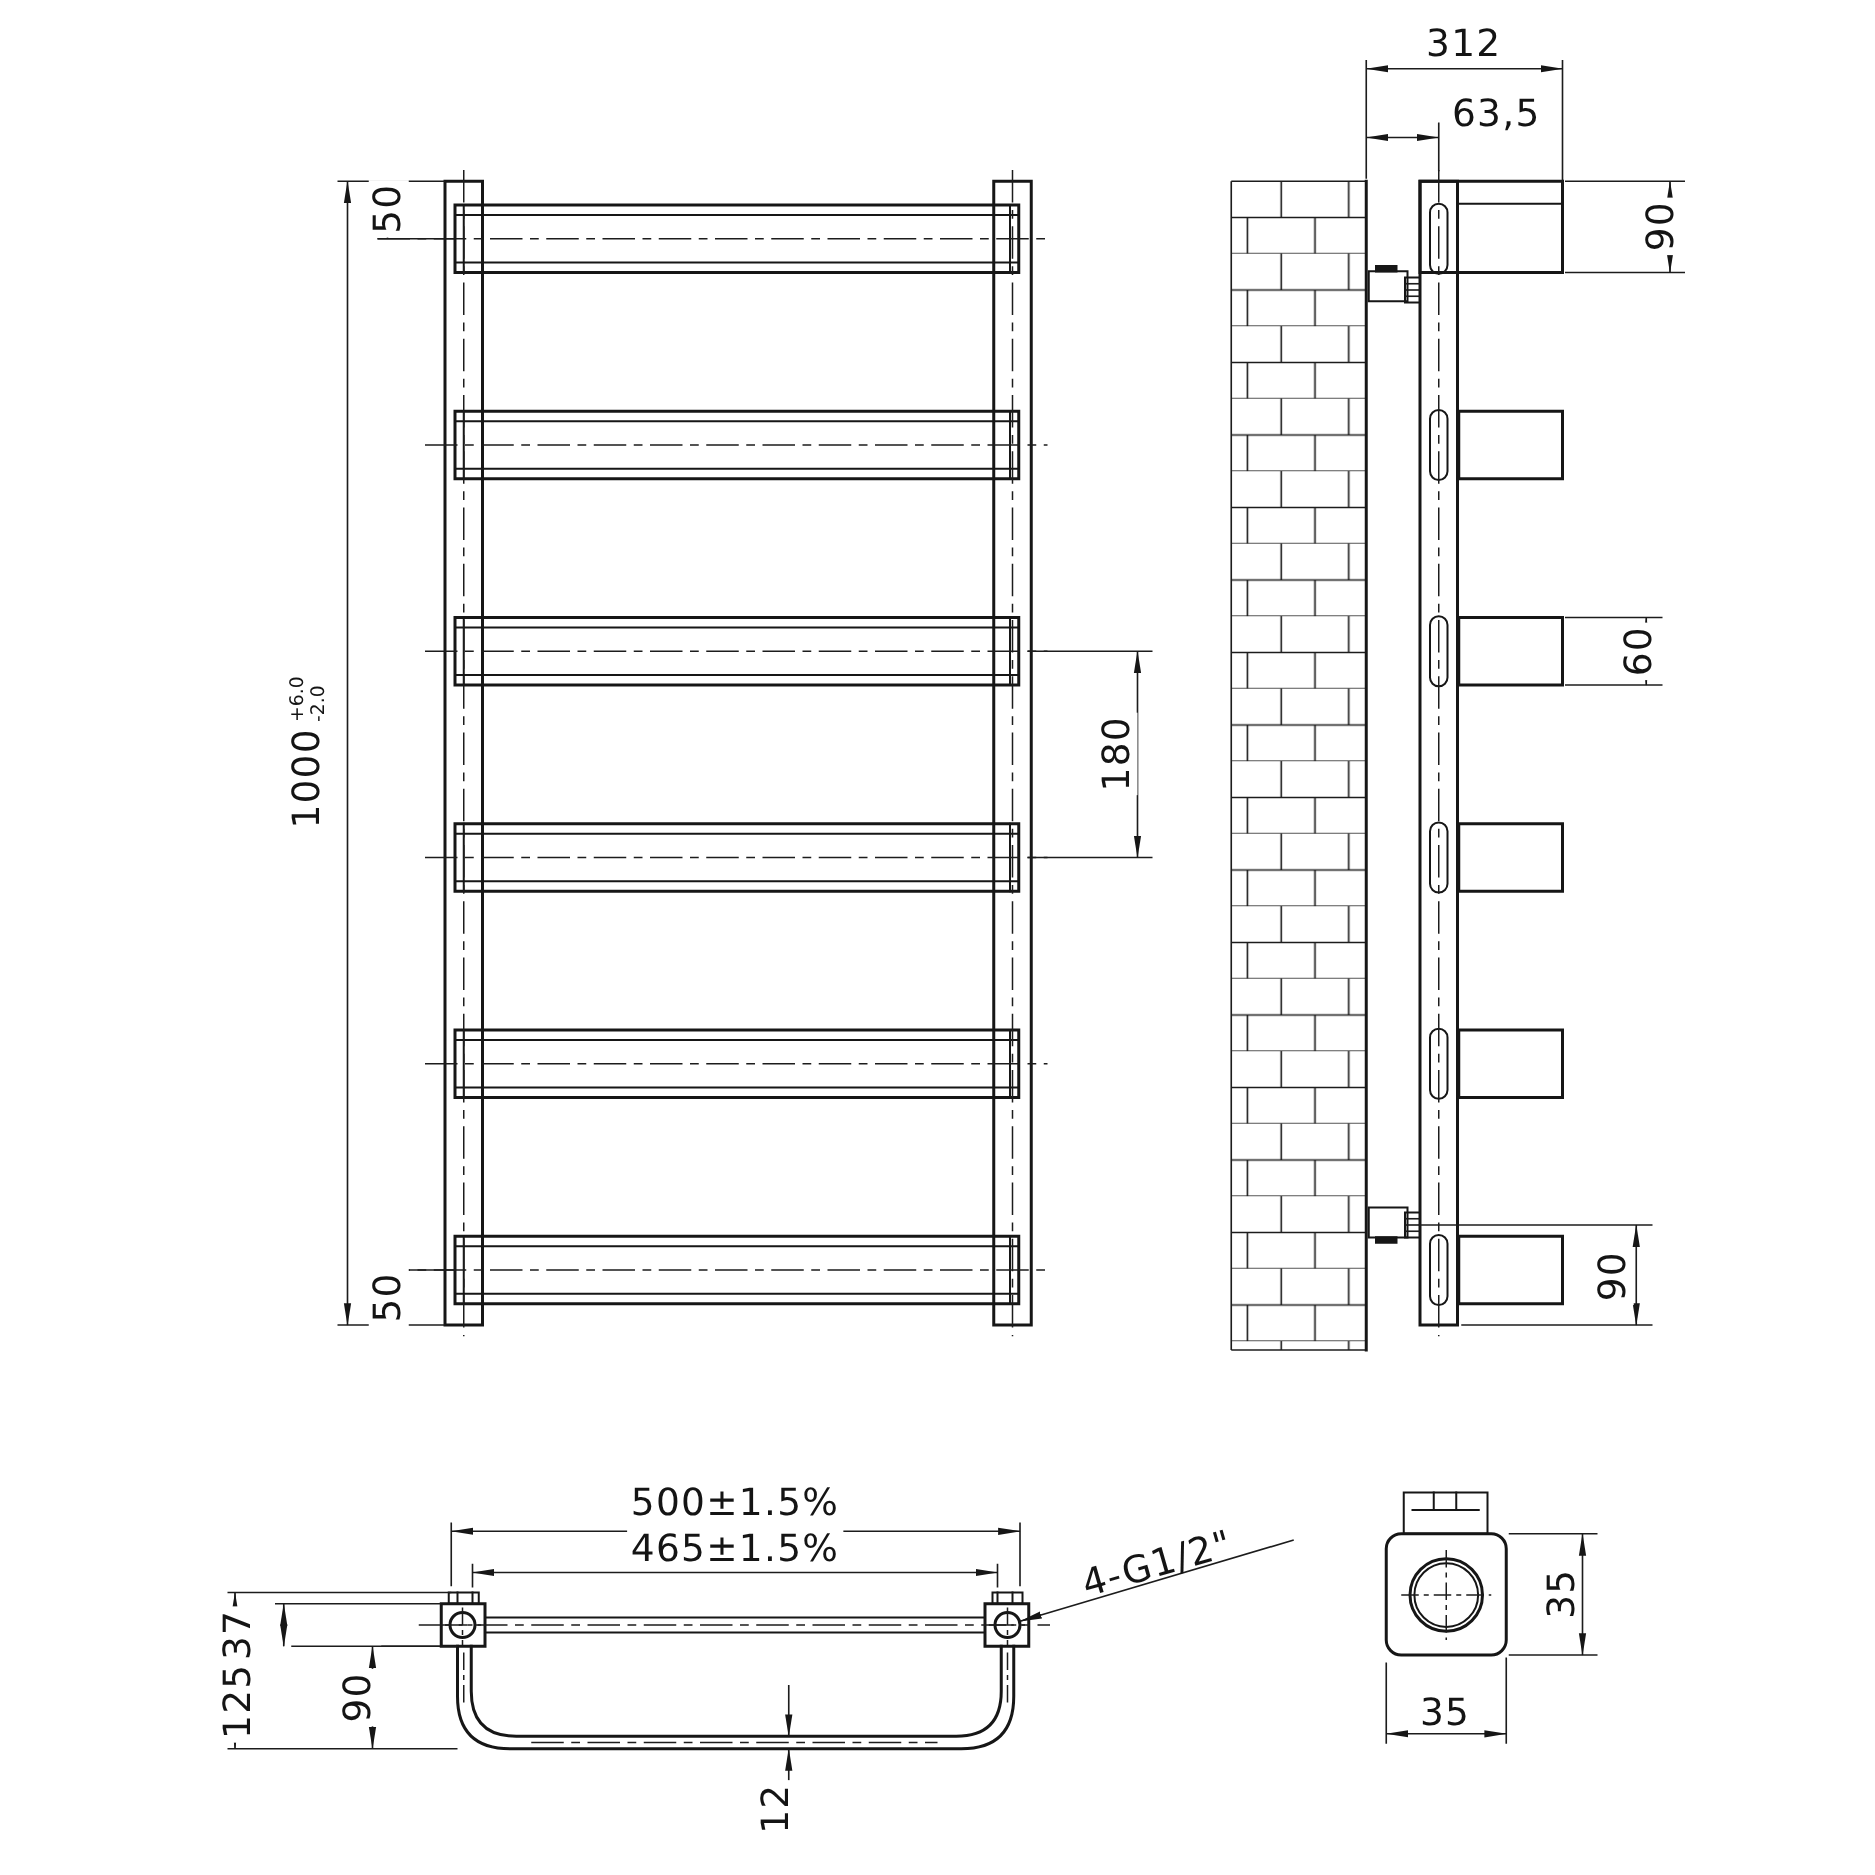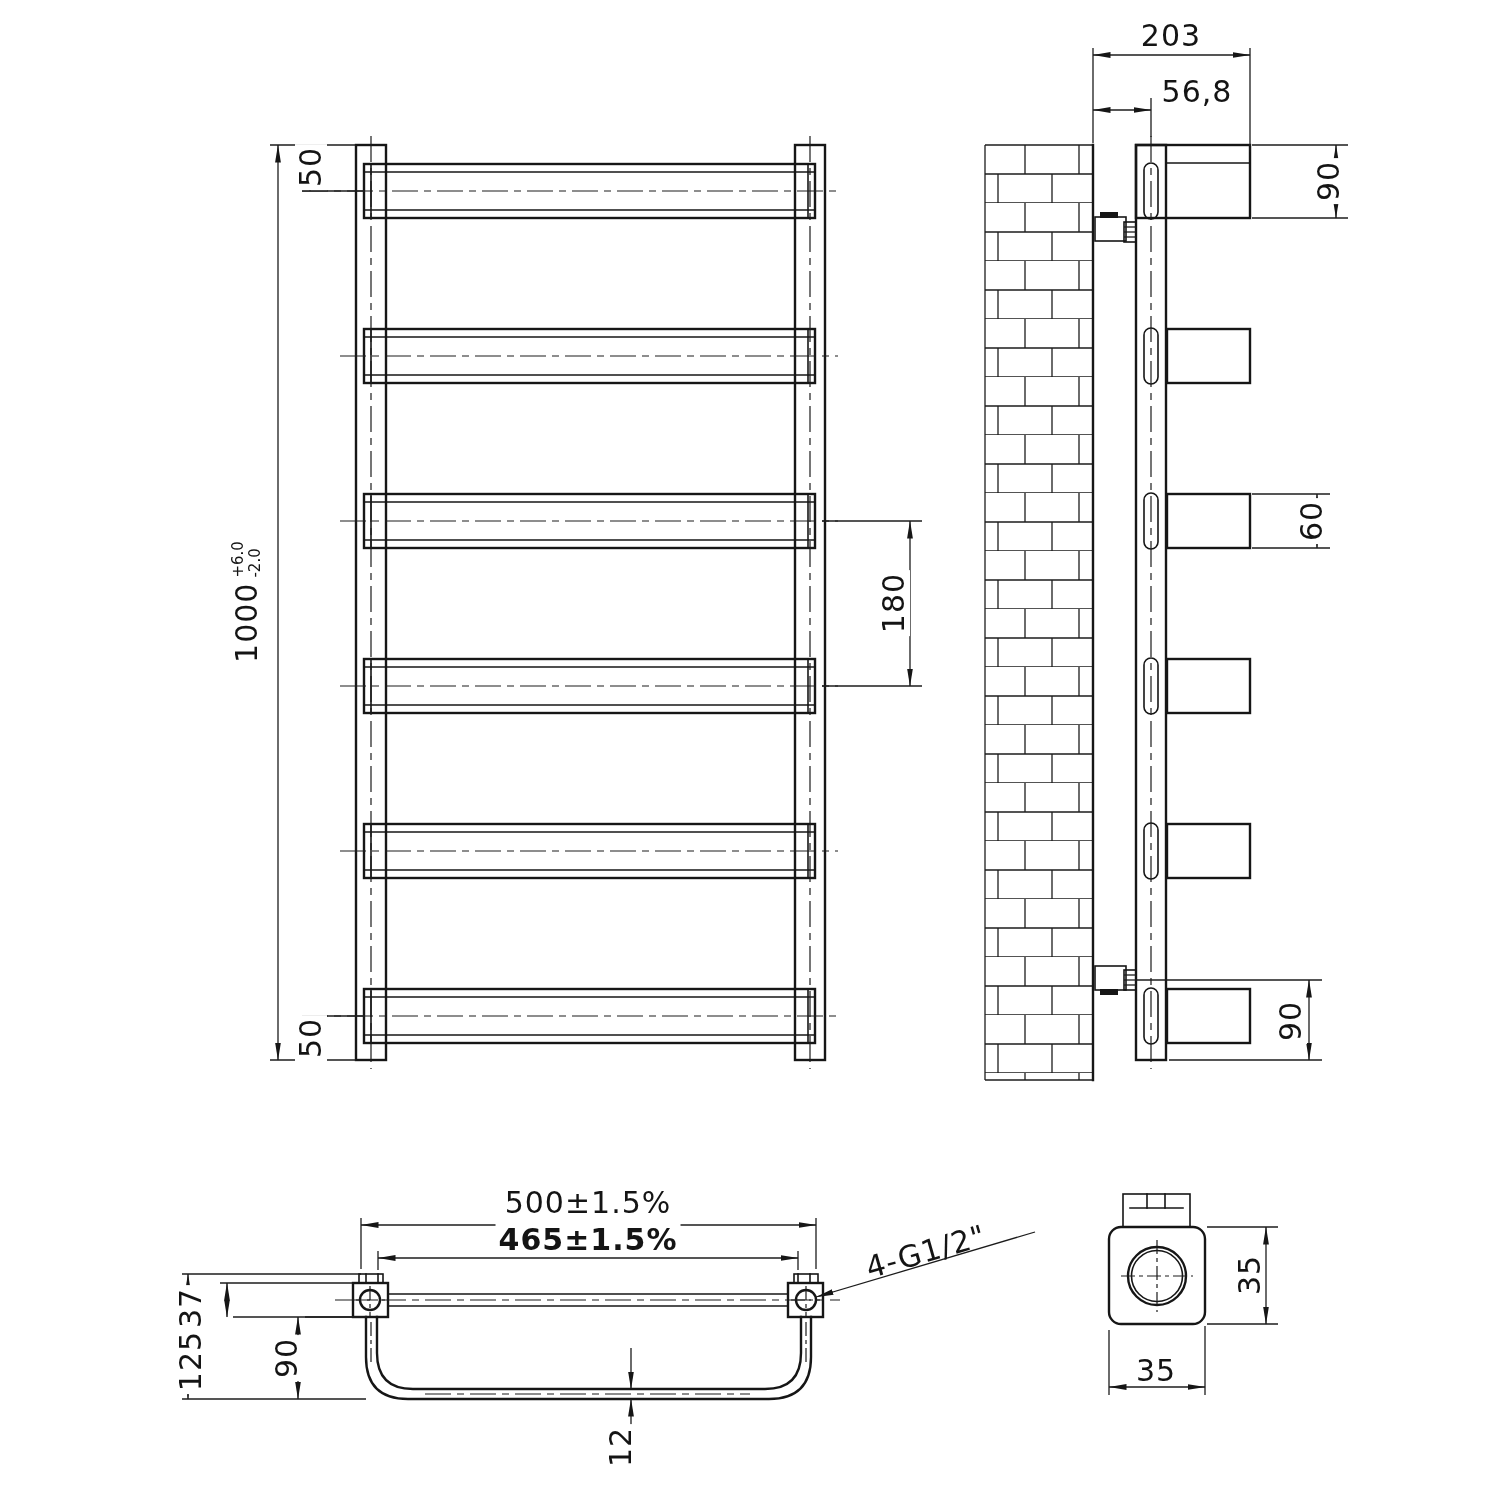--- a/index.html
+++ b/index.html
@@ -238,7 +238,7 @@
   <div class="lbl v bg" style="left:311px;top:1038px;">50</div>
   <div class="lbl v bg" style="left:894px;top:603px;">180</div>
 
-  <div class="lbl" style="left:1171px;top:36px;">203</div>
+  <div class="lbl" style="left:1171px;top:36px;">312</div>
   <div class="lbl" style="left:1197px;top:92px;">56,8</div>
   <div class="lbl v bg" style="left:1329px;top:181px;">90</div>
   <div class="lbl v bg" style="left:1312px;top:521px;">60</div>

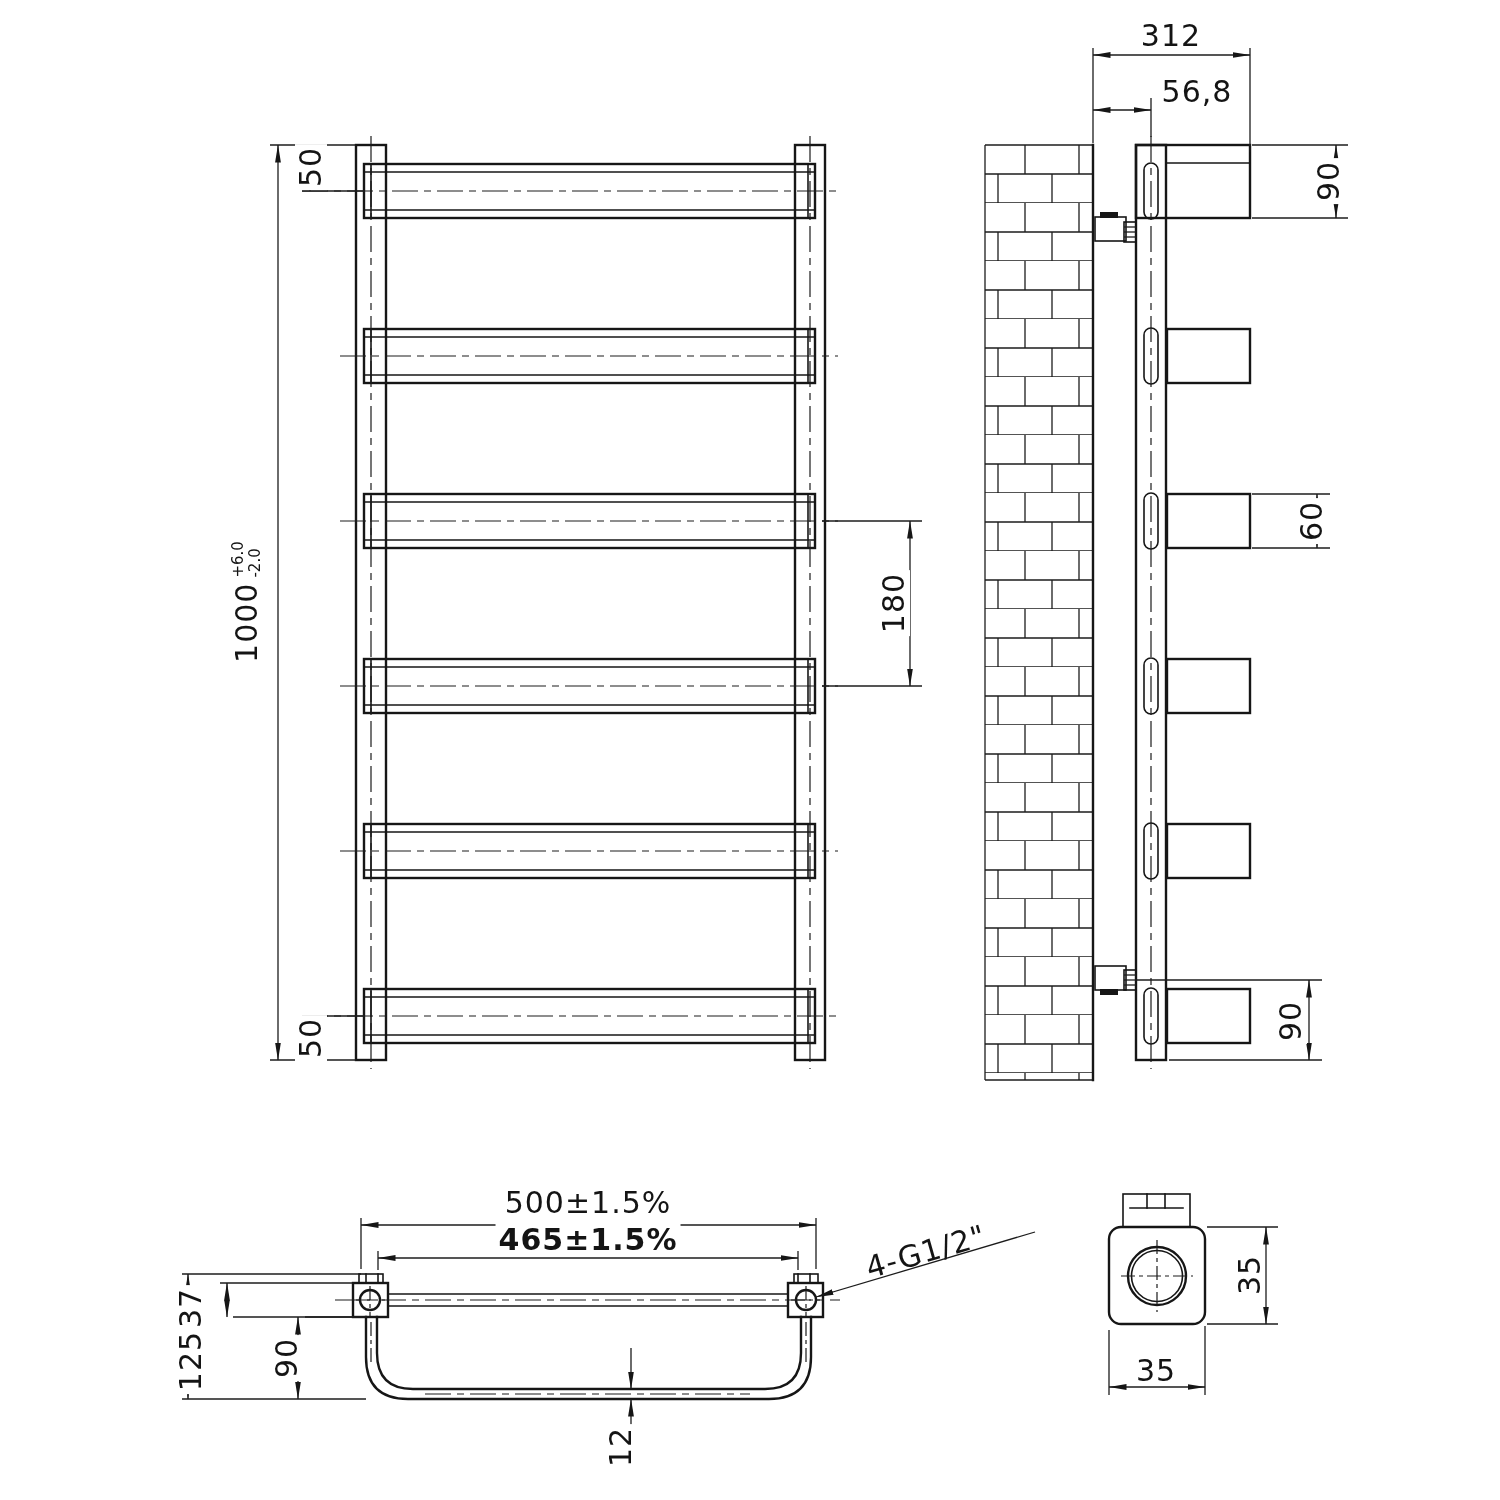--- a/index.html
+++ b/index.html
@@ -239,7 +239,7 @@
   <div class="lbl v bg" style="left:894px;top:603px;">180</div>
 
   <div class="lbl" style="left:1171px;top:36px;">312</div>
-  <div class="lbl" style="left:1197px;top:92px;">56,8</div>
+  <div class="lbl" style="left:1197px;top:92px;">63,5</div>
   <div class="lbl v bg" style="left:1329px;top:181px;">90</div>
   <div class="lbl v bg" style="left:1312px;top:521px;">60</div>
   <div class="lbl v bg" style="left:1291px;top:1021px;">90</div>

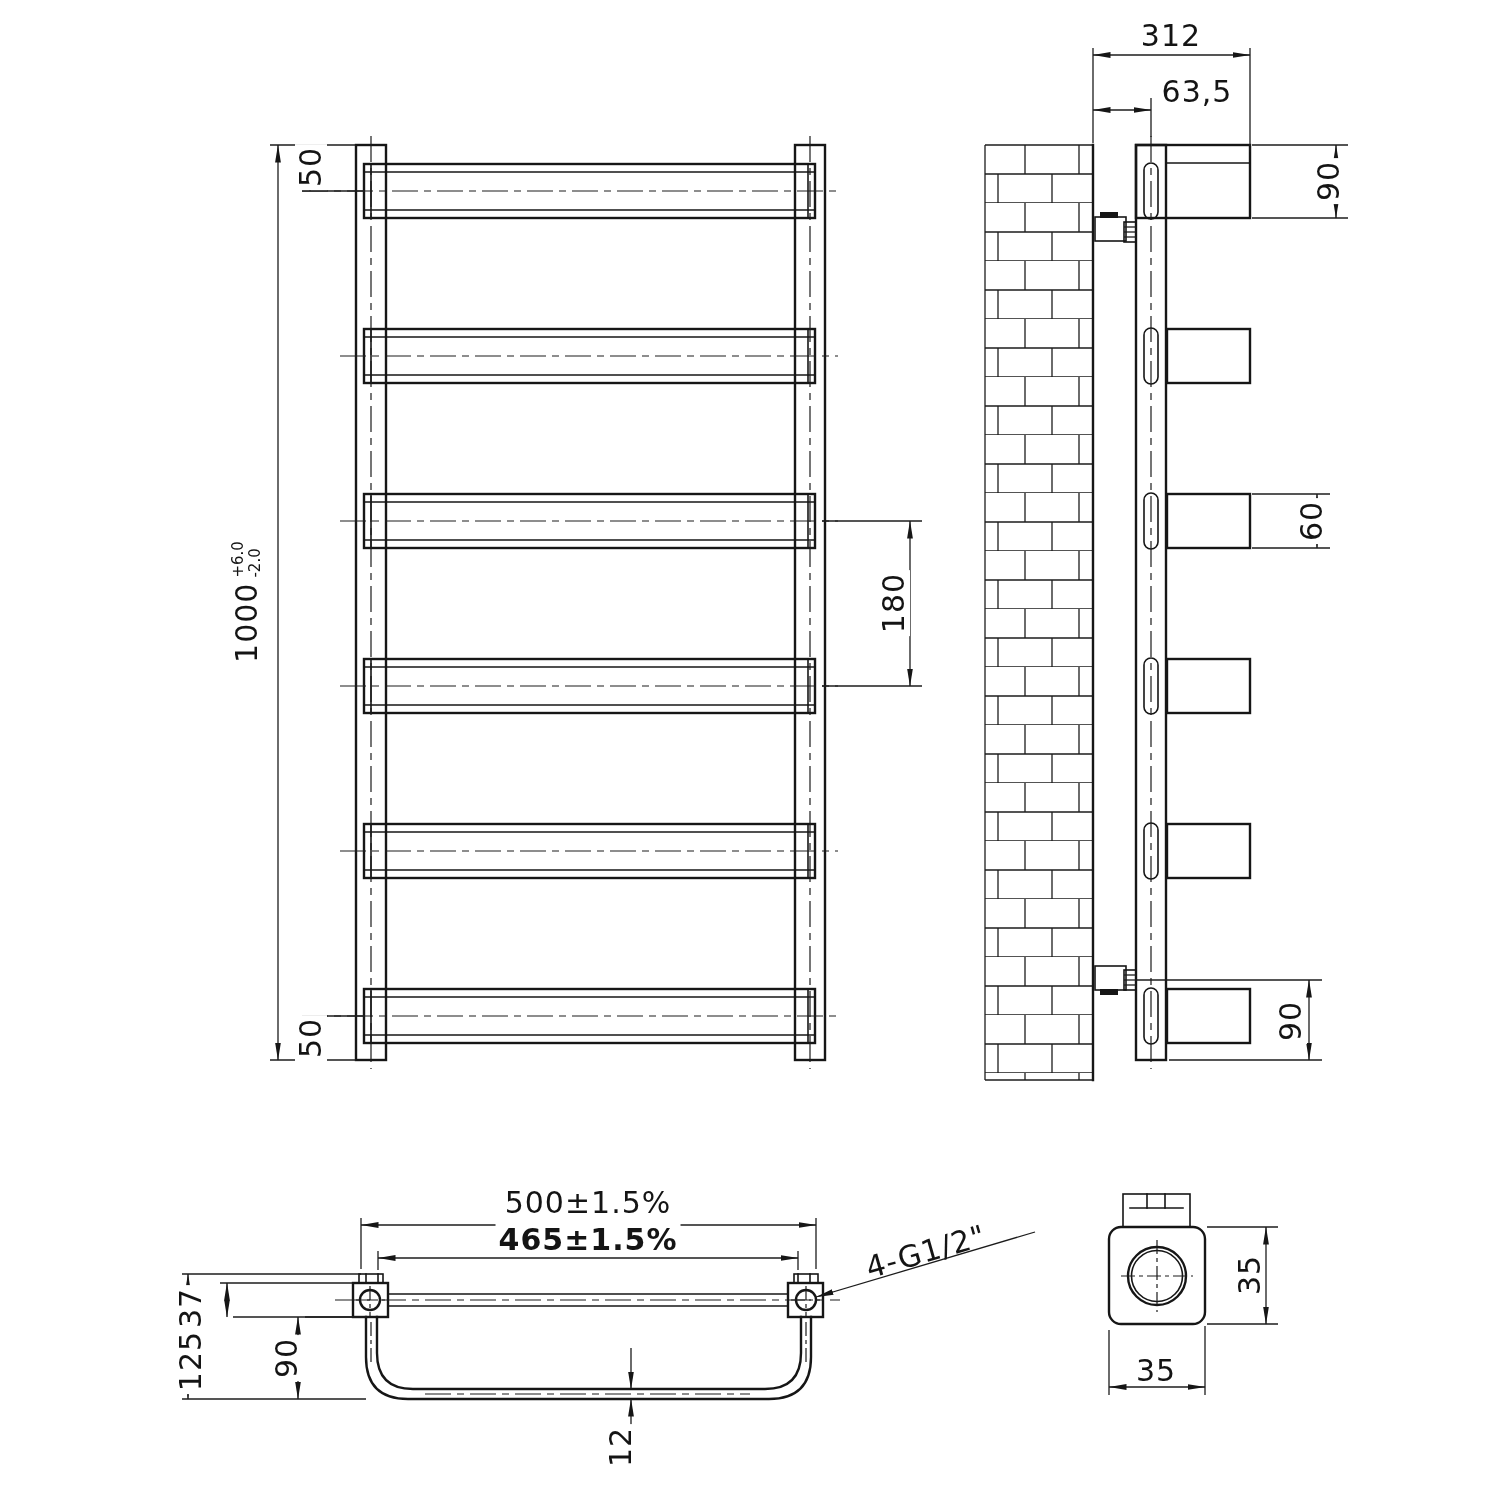--- a/index.html
+++ b/index.html
@@ -245,7 +245,7 @@
   <div class="lbl v bg" style="left:1291px;top:1021px;">90</div>
 
   <div class="lbl bg" style="left:588px;top:1203px;text-align:right;">500±1.5%</div>
-  <div class="lbl bg" style="left:588px;top:1240px;font-weight:bold;">465±1.5%</div>
+  <div class="lbl bg" style="left:588px;top:1240px;">465±1.5%</div>
   <div class="lbl v bg" style="left:191px;top:1308px;">37</div>
   <div class="lbl v bg" style="left:191px;top:1361px;">125</div>
   <div class="lbl v bg" style="left:287px;top:1358px;">90</div>

